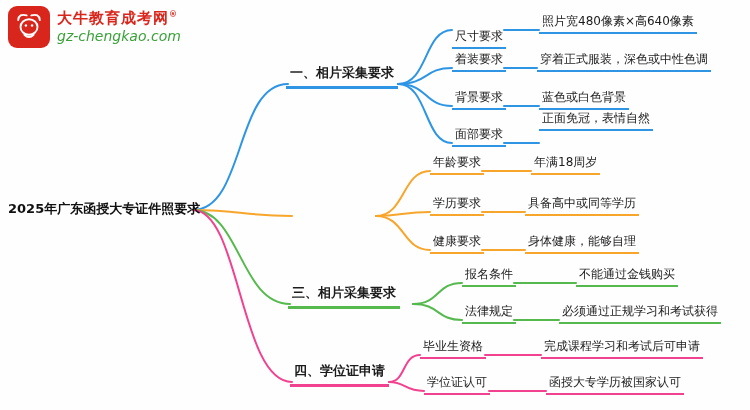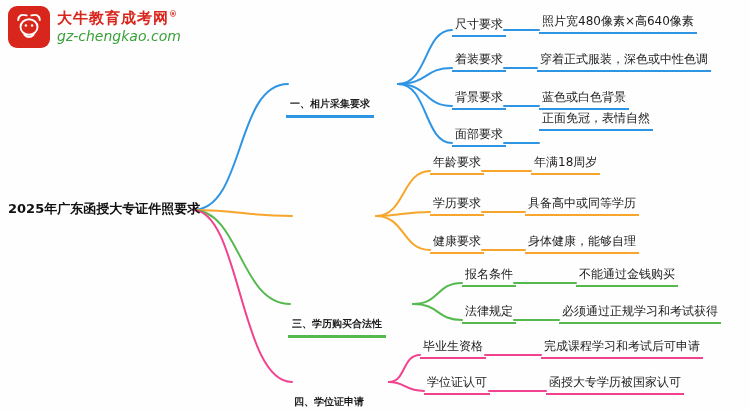--- a/index.html
+++ b/index.html
@@ -82,7 +82,7 @@
   <div class="node root" style="left:8px; top:200px;">2025年广东函授大专证件照要求</div>
 
   <div class="node branch b-blue" style="left:286px; top:64px;">一、相片采集要求</div>
-  <div class="node sub b-blue" style="left:452px; top:16px;">尺寸要求</div>
+  <div class="node sub b-blue" style="left:452px; top:28px;">尺寸要求</div>
   <div class="node leaf b-blue" style="left:539px; top:13px;">照片宽480像素×高640像素</div>
   <div class="node sub b-blue" style="left:452px; top:51px;">着装要求</div>
   <div class="node leaf b-blue" style="left:537px; top:51px;">穿着正式服装，深色或中性色调</div>

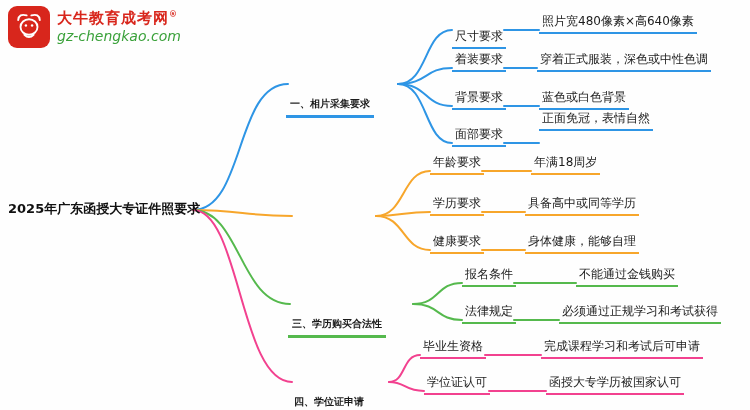--- a/index.html
+++ b/index.html
@@ -10,7 +10,7 @@
   .wires path { fill:none; stroke-width:2; stroke-linecap:round; }
   .node { position:absolute; white-space:nowrap; color:#1c1c1c; }
   .root  { font-size:13px; font-weight:700; color:#111; }
-  .branch { font-size:10px; font-weight:700; padding:0 4px 4px 4px; border-bottom:3px solid;margin-top:33px; }
+  .branch { font-size:13px; font-weight:700; padding:0 4px 4px 4px; border-bottom:3px solid; }
   .sub, .leaf { font-size:12px; padding:0 3px 2px 3px; border-bottom:2px solid; }
   .b-blue   { border-color:#2e95e5; }
   .b-orange { border-color:#f7a62b; }

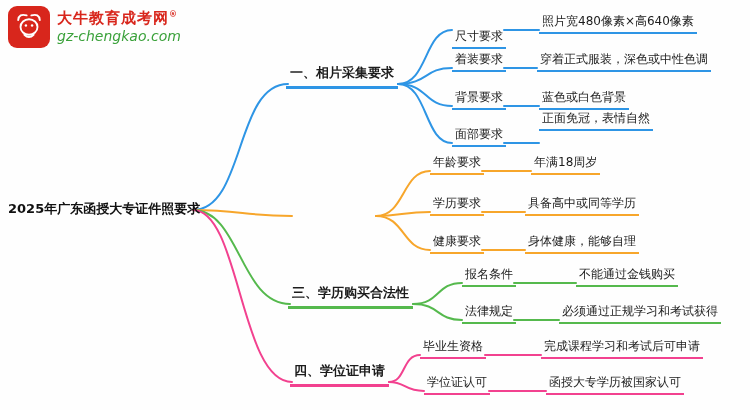--- a/index.html
+++ b/index.html
@@ -98,7 +98,7 @@
   <div class="node sub b-orange" style="left:430px; top:233px;">健康要求</div>
   <div class="node leaf b-orange" style="left:525px; top:233px;">身体健康，能够自理</div>
 
-  <div class="node branch b-green" style="left:288px; top:284px;">三、学历购买合法性</div>
+  <div class="node branch b-green" style="left:288px; top:284px;">三、相片采集要求</div>
   <div class="node sub b-green" style="left:462px; top:266px;">报名条件</div>
   <div class="node leaf b-green" style="left:576px; top:266px;">不能通过金钱购买</div>
   <div class="node sub b-green" style="left:462px; top:303px;">法律规定</div>

